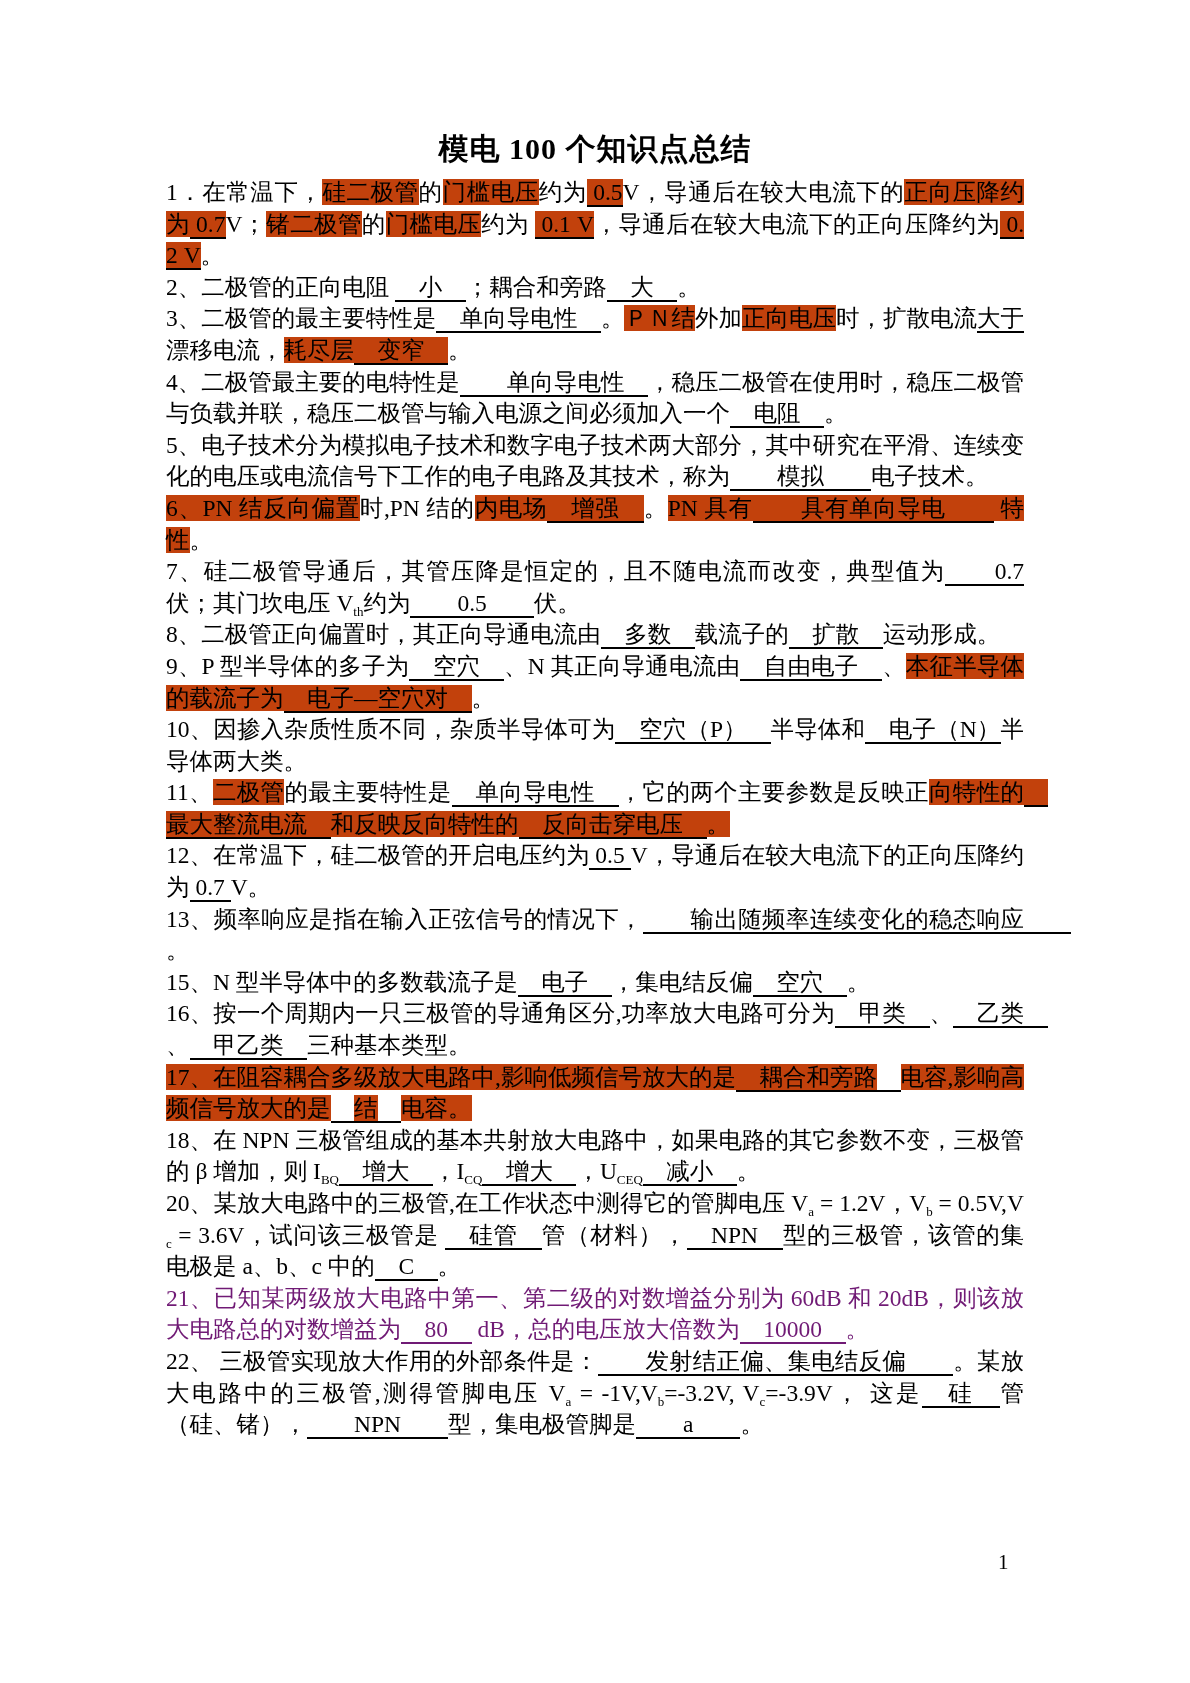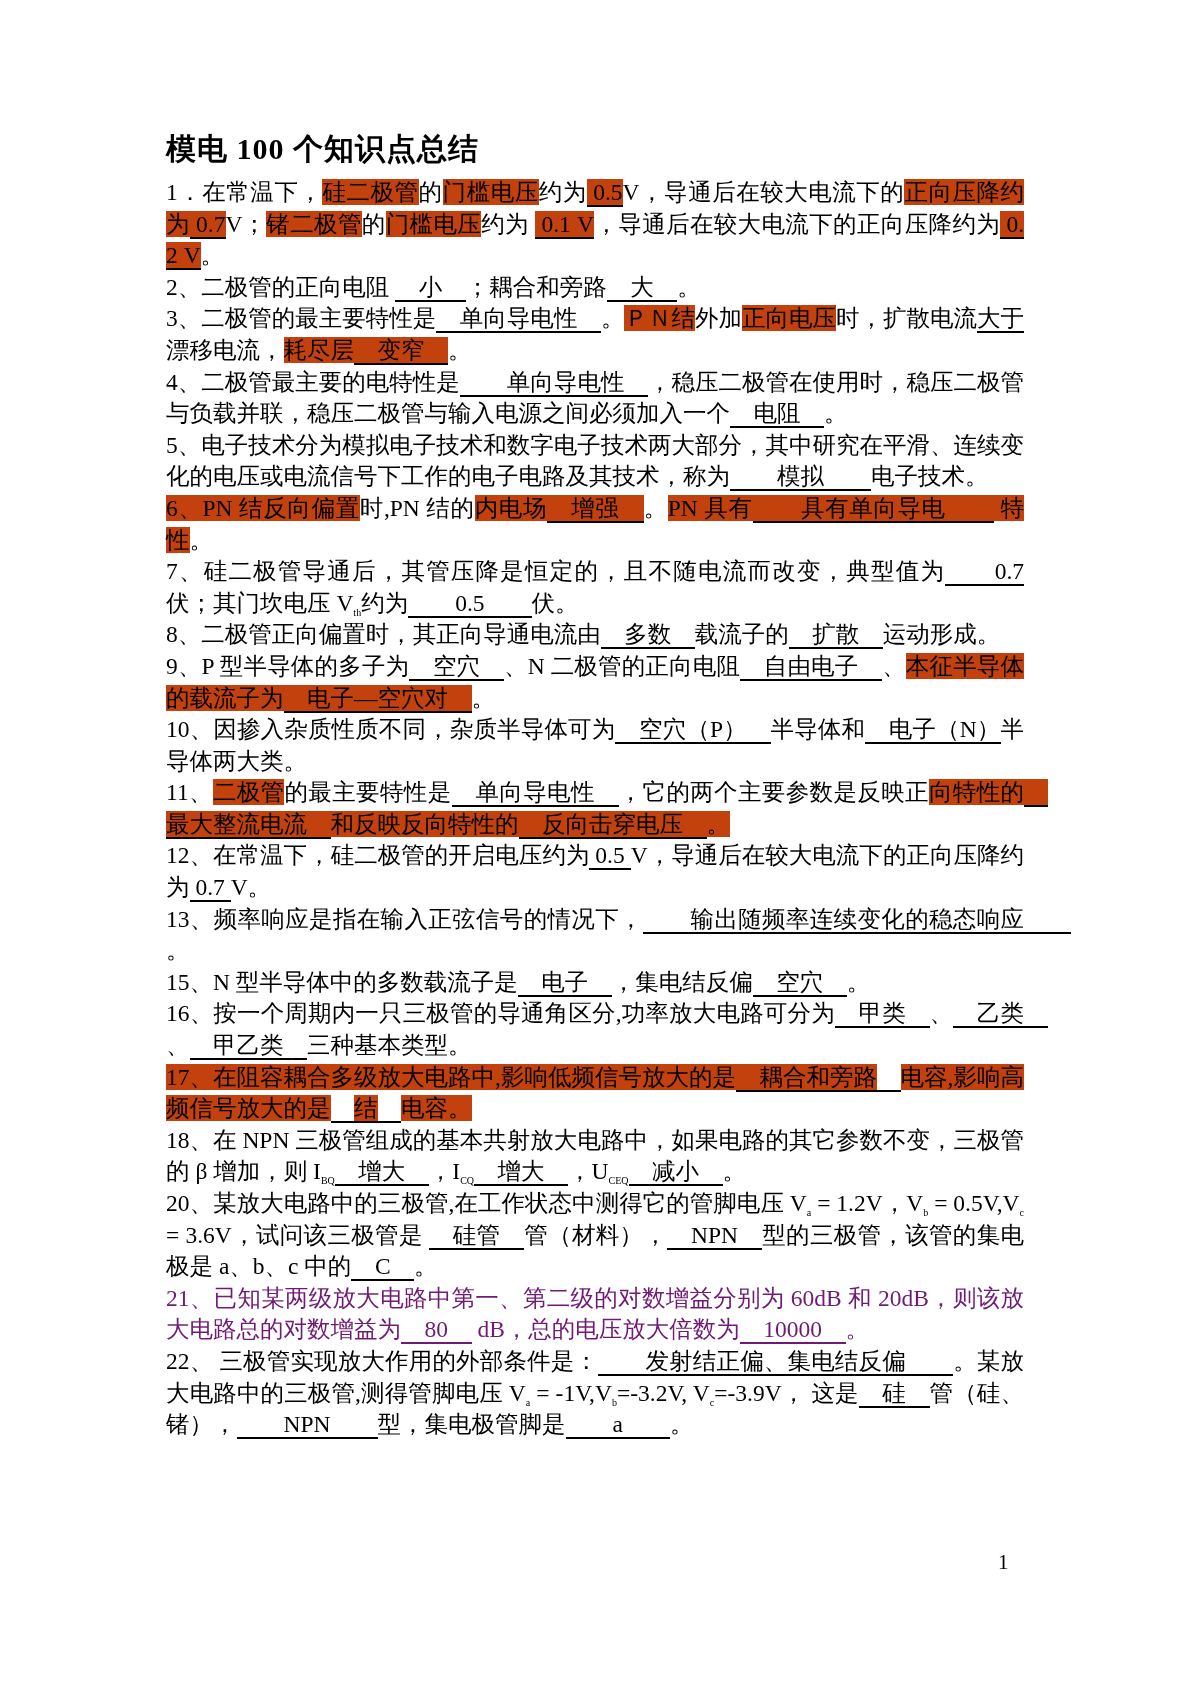--- a/index.html
+++ b/index.html
@@ -23,7 +23,7 @@
   .doc-title {
     font-size: 30px;
     font-weight: bold;
-    text-align: left;
+    text-align: center;
     margin: 0 0 7px 0;
     line-height: 42px;
     letter-spacing: 1px;

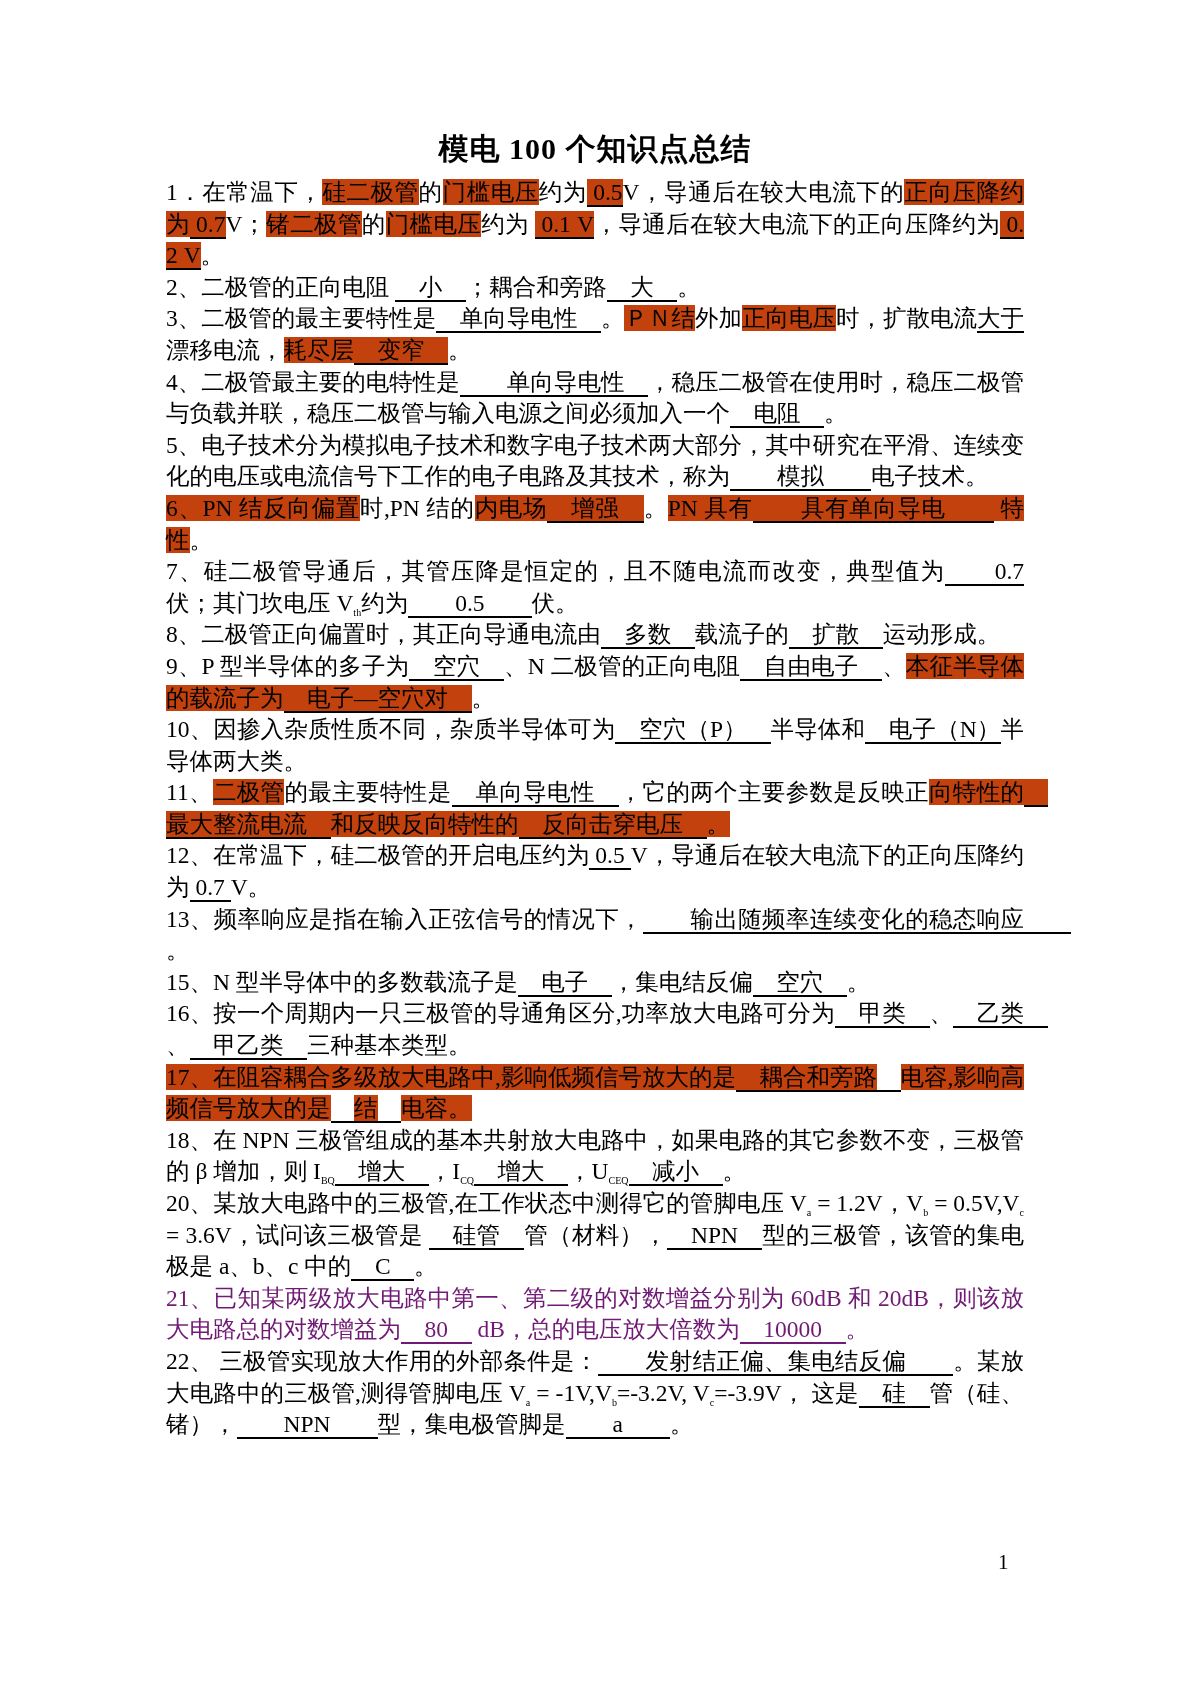--- a/index.html
+++ b/index.html
@@ -38,7 +38,7 @@
   .hl { background: #c2410c; }
   .u { border-bottom: 2px solid currentColor; }
   .sub {
-    font-size: 10px;
+    font-size: 13px;
     vertical-align: -5px;
     line-height: 0;
   }

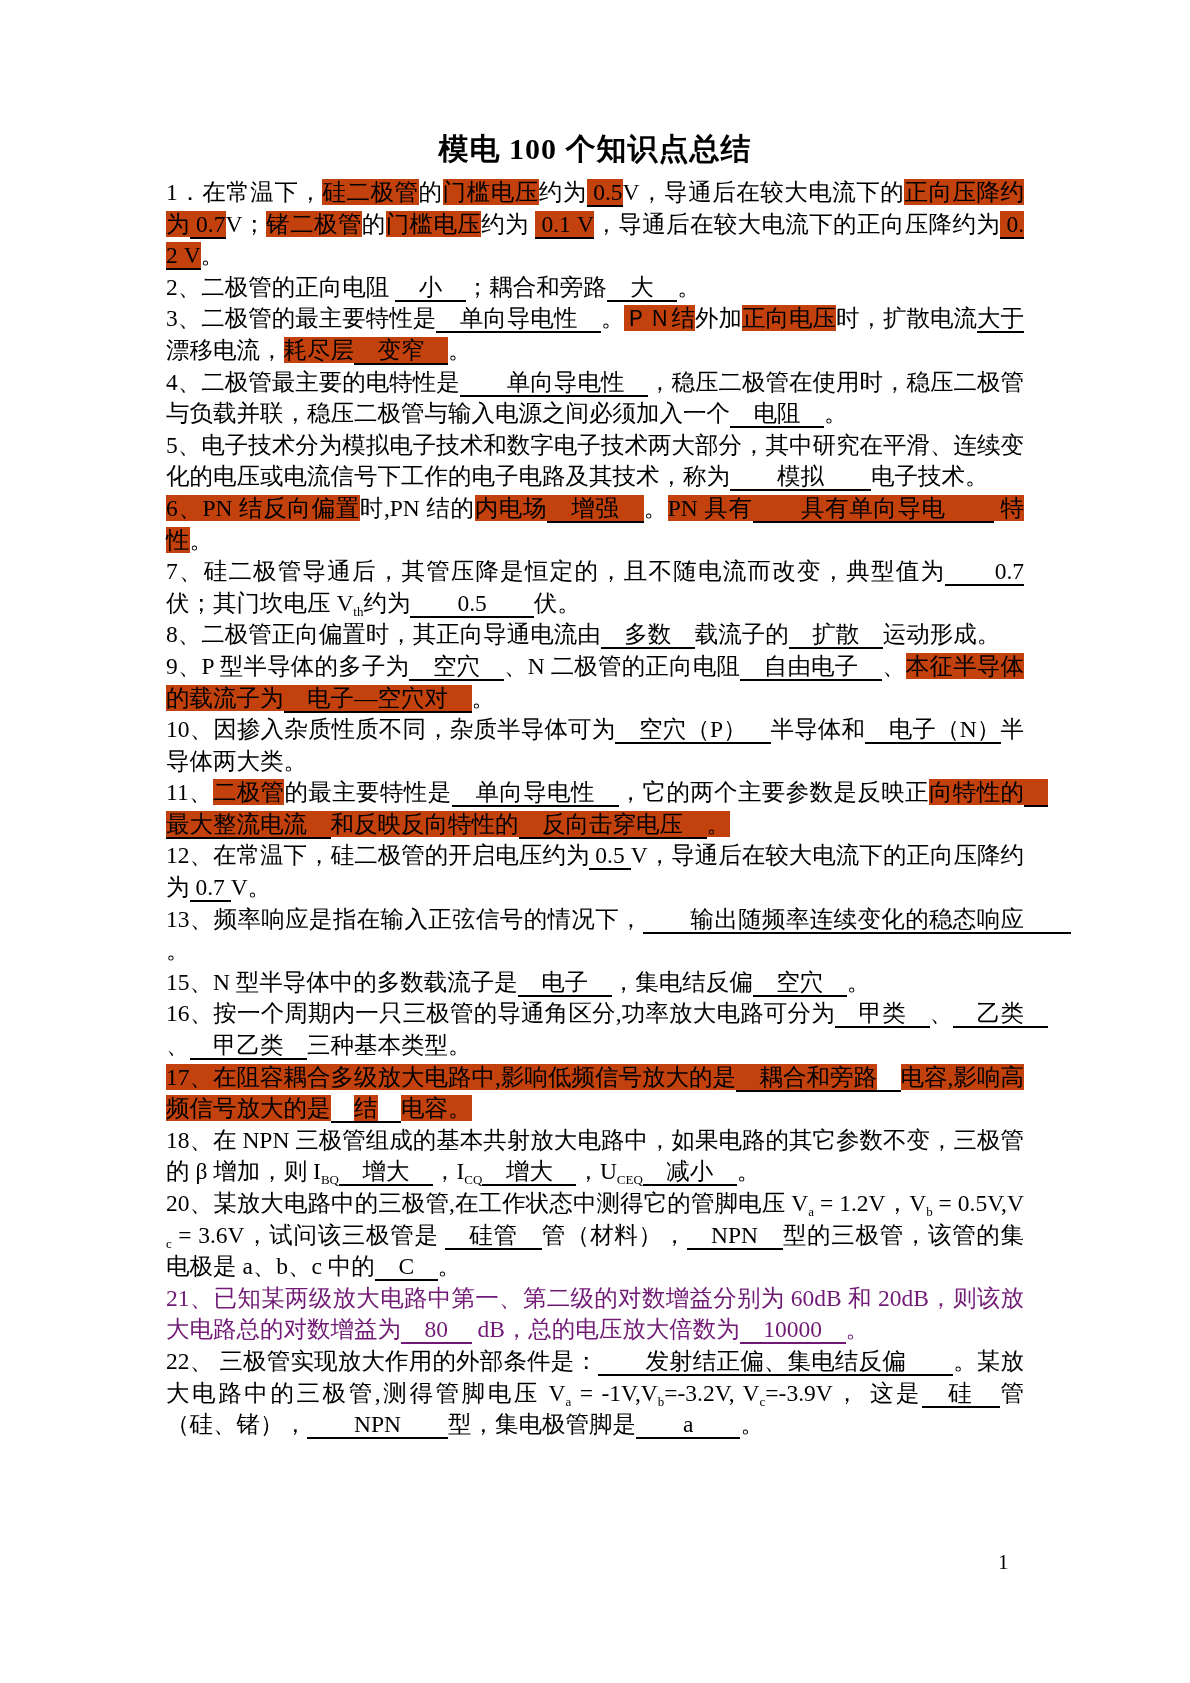--- a/index.html
+++ b/index.html
@@ -65,7 +65,7 @@
         <div class="item"><span class="hl">6、PN 结反向偏置</span><span>时,PN 结的</span><span class="hl">内电场</span><span class="hl u">　增强　</span><span>。</span><span class="hl">PN 具有</span><span class="hl u">　　具有单向导电　　</span><span class="hl"> 特性</span><span>。</span></div>
         <div class="item"><span>7、硅二极管导通后，其管压降是恒定的，且不随电流而改变，典型值为</span><span class="u">　　0.7</span><span>伏；其门坎电压 V</span><span class="sub">th</span><span>约为</span><span class="u">　　0.5　　</span><span>伏。</span></div>
         <div class="item"><span>8、二极管正向偏置时，其正向导通电流由</span><span class="u">　多数　</span><span>载流子的</span><span class="u">　扩散　</span><span>运动形成。</span></div>
-        <div class="item"><span>9、P 型半导体的多子为</span><span class="u">　空穴　</span><span>、N 二极管的正向电阻</span><span class="u">　自由电子　</span><span>、</span><span class="hl">本征半导体的载流子为</span><span class="hl u">　电子—空穴对　</span><span>。</span></div>
+        <div class="item"><span>9、P 型半导体的多子为</span><span class="u">　空穴　</span><span>、N 其正向导通电流由</span><span class="u">　自由电子　</span><span>、</span><span class="hl">本征半导体的载流子为</span><span class="hl u">　电子—空穴对　</span><span>。</span></div>
         <div class="item"><span>10、因掺入杂质性质不同，杂质半导体可为</span><span class="u">　空穴（P）　</span><span>半导体和</span><span class="u">　电子（N）</span><span>半导体两大类。</span></div>
         <div class="item"><span>11、</span><span class="hl">二极管</span><span>的最主要特性是</span><span class="u">　单向导电性　</span><span>，它的两个主要参数是反映正</span><span class="hl">向特性</span><span class="hl">的</span><span class="hl u">　最大整流电流　</span><span class="hl">和反映反向特性的</span><span class="hl u">　反向击穿电压　</span><span class="hl">。</span></div>
         <div class="item"><span>12、在常温下，硅二极管的开启电压约为</span><span class="u">&nbsp;0.5&nbsp;</span><span>V，导通后在较大电流下的正向压降约为</span><span class="u">&nbsp;0.7&nbsp;</span><span>V。</span></div>

